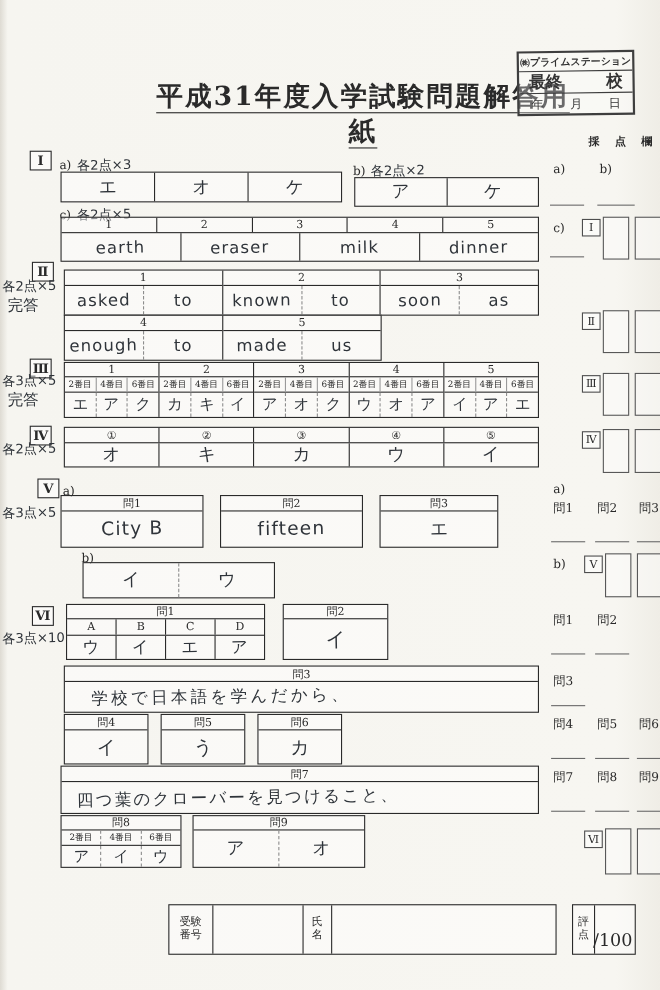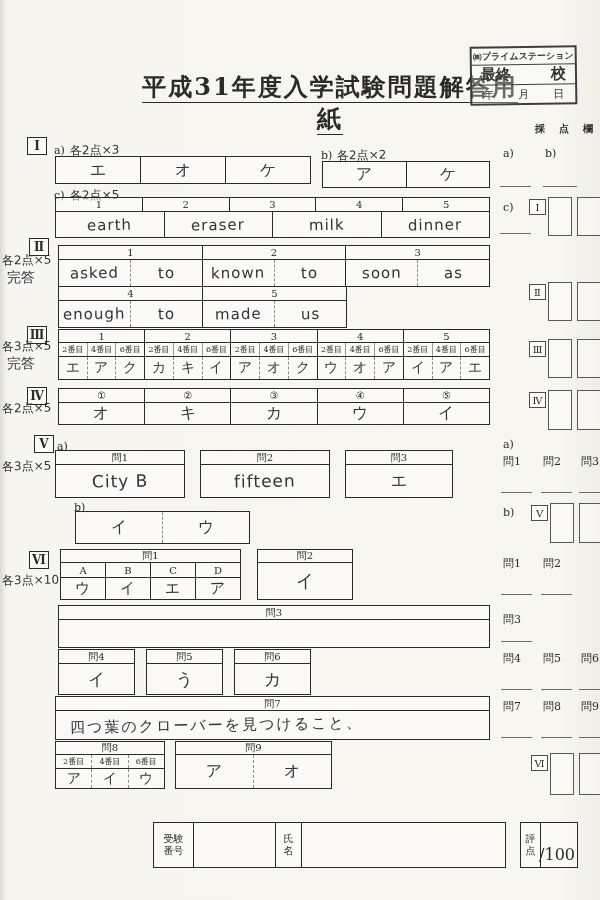--- a/index.html
+++ b/index.html
@@ -368,6 +368,9 @@
   </div>
   <div class="abs tblc" style="left:58px;top:605px;width:432px;height:43px;">
     <div class="ghdr">問3</div>
+    <div class="c" style="justify-content:flex-start;padding-left:24px;">
+      <span class="hw" style="font-size:15px;letter-spacing:3px;">学校で日本語を学んだから、</span>
+    </div>
   </div>
   <div class="abs tblc" style="left:58px;top:649px;width:77px;height:46px;">
     <div class="ghdr">問4</div>

